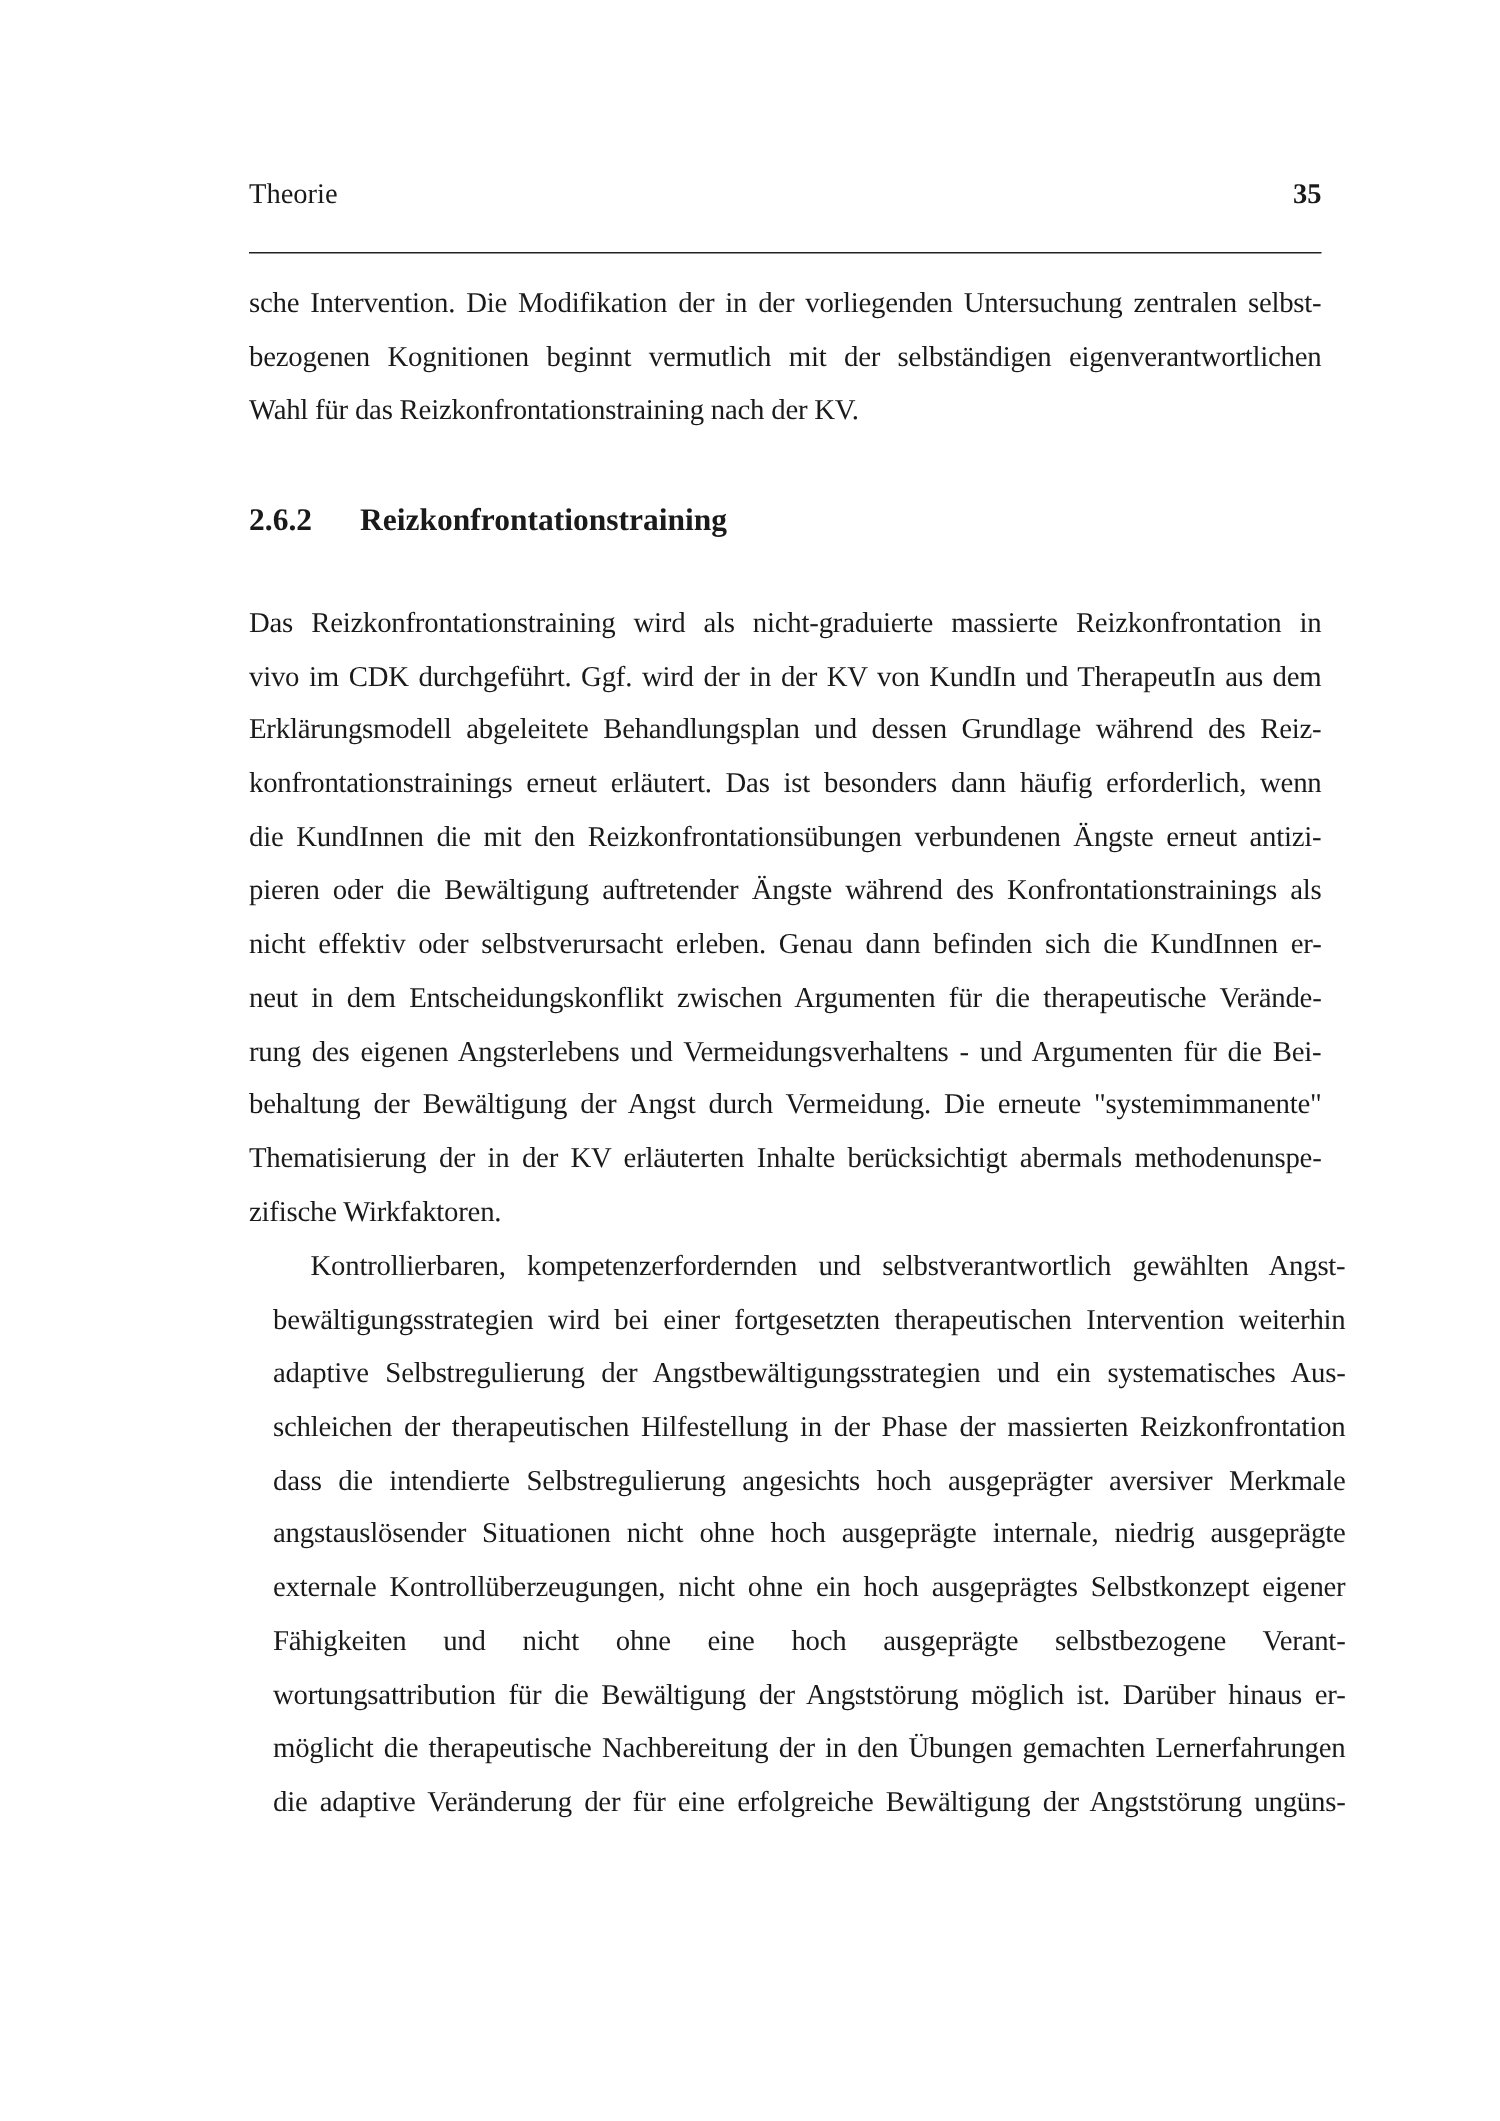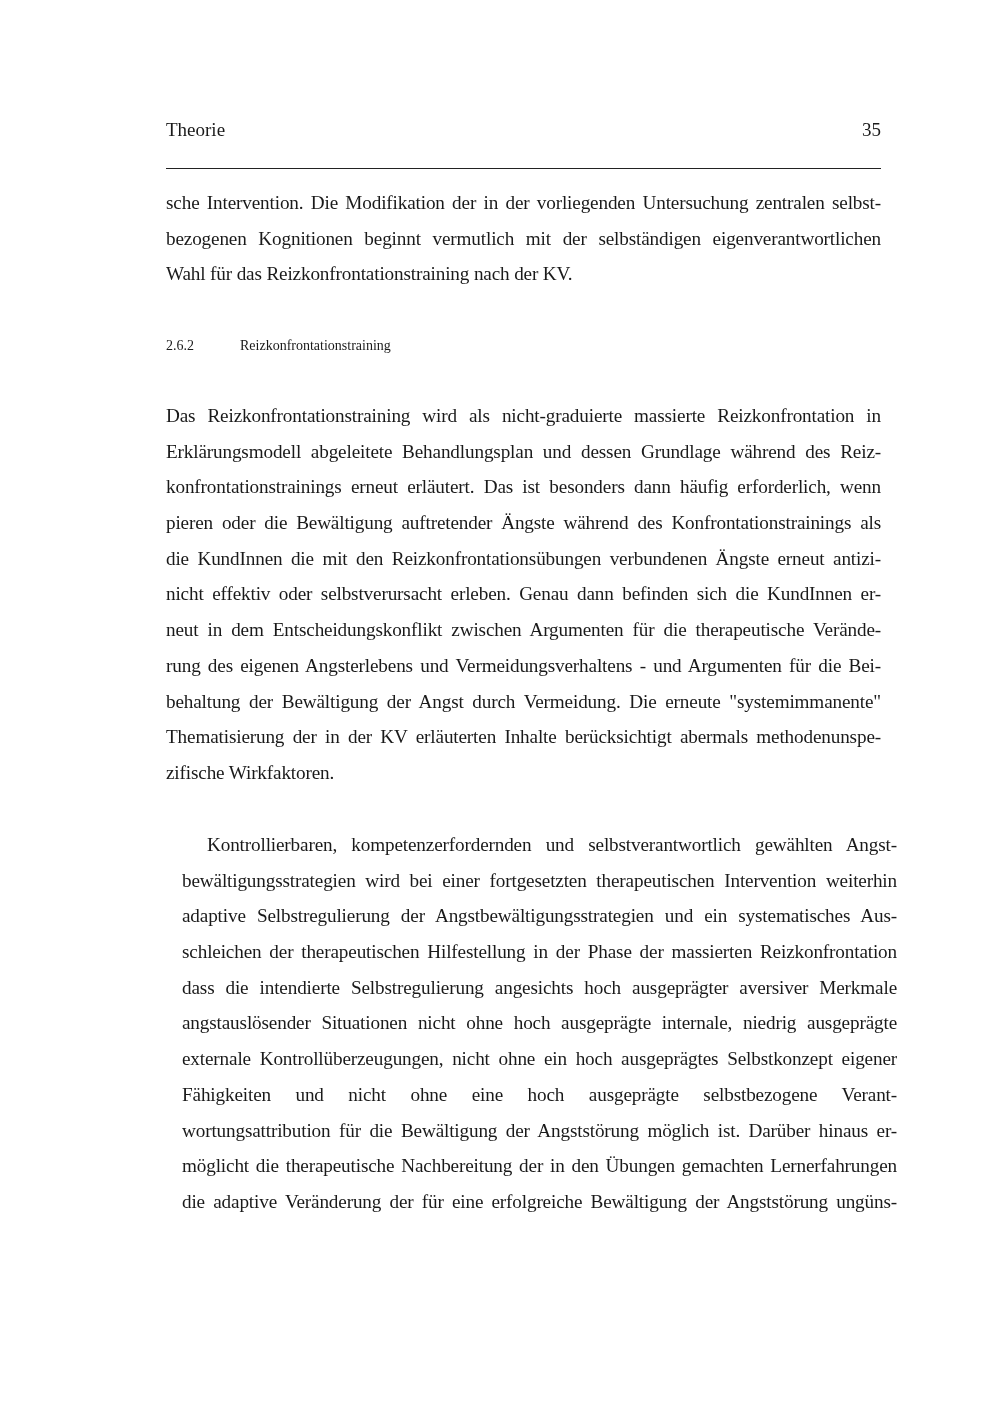--- a/index.html
+++ b/index.html
@@ -31,7 +31,7 @@
       line-height: 24px;
     }
     .running-head .title { position: absolute; left: 0; top: 0; }
-    .running-head .pageno { position: absolute; right: 0; top: 0; }
+    .running-head .pageno { position: absolute; right: 0; top: 0; font-weight: bold; }
     .rule {
       position: absolute;
       left: 166px;

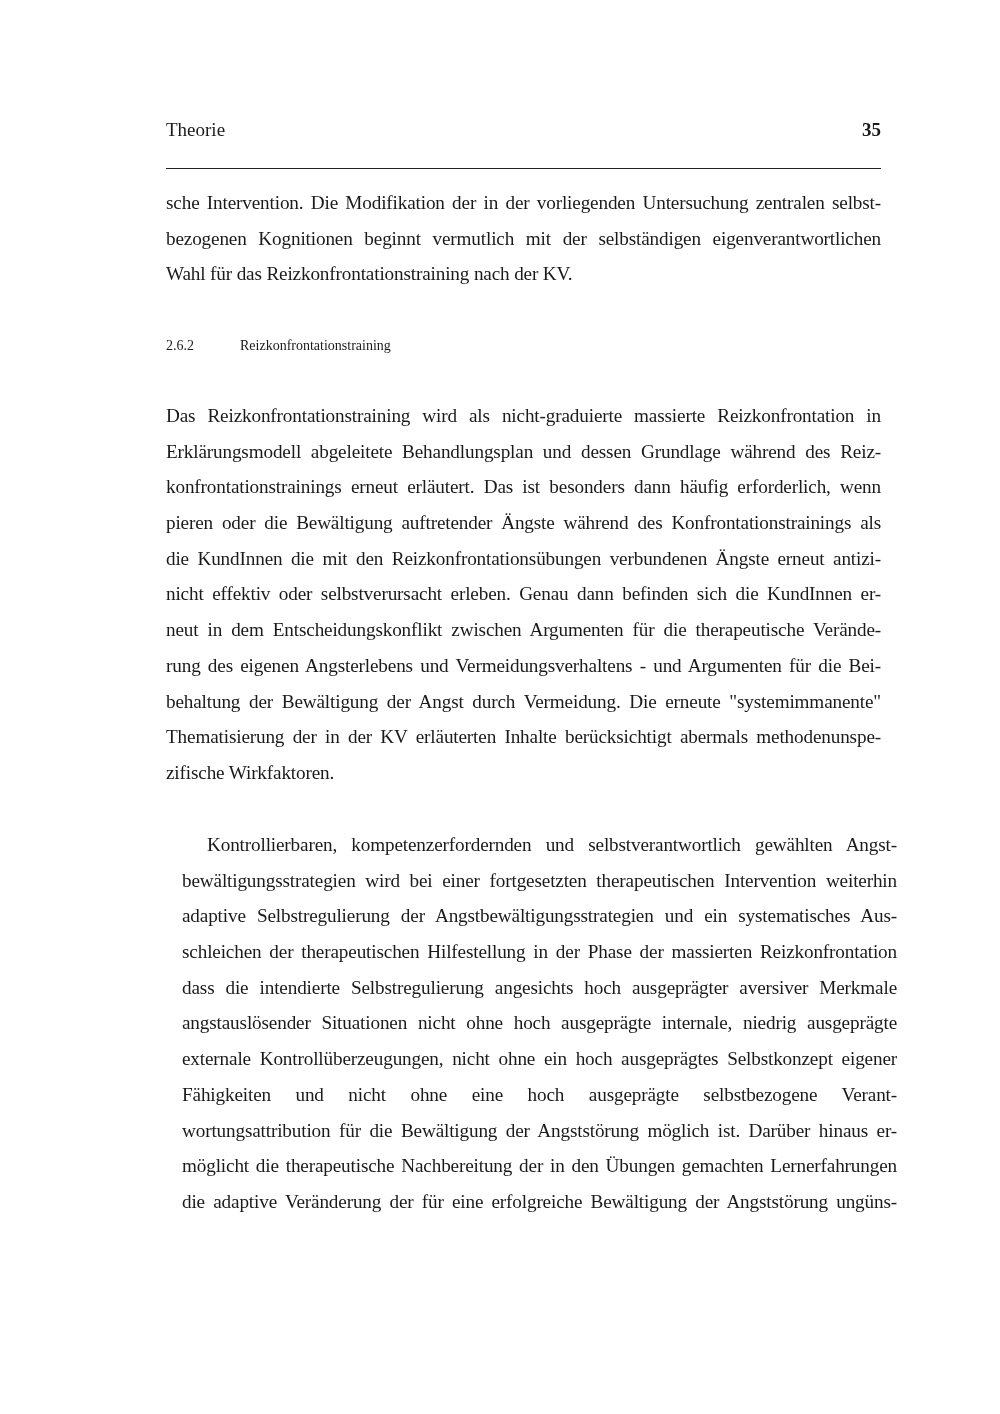--- a/index.html
+++ b/index.html
@@ -65,8 +65,8 @@
       position: absolute;
       left: 166px;
       top: 333px;
-      font-size: 14px;
-      font-weight: normal;
+      font-size: 21px;
+      font-weight: bold;
       line-height: 26px;
       white-space: nowrap;
     }

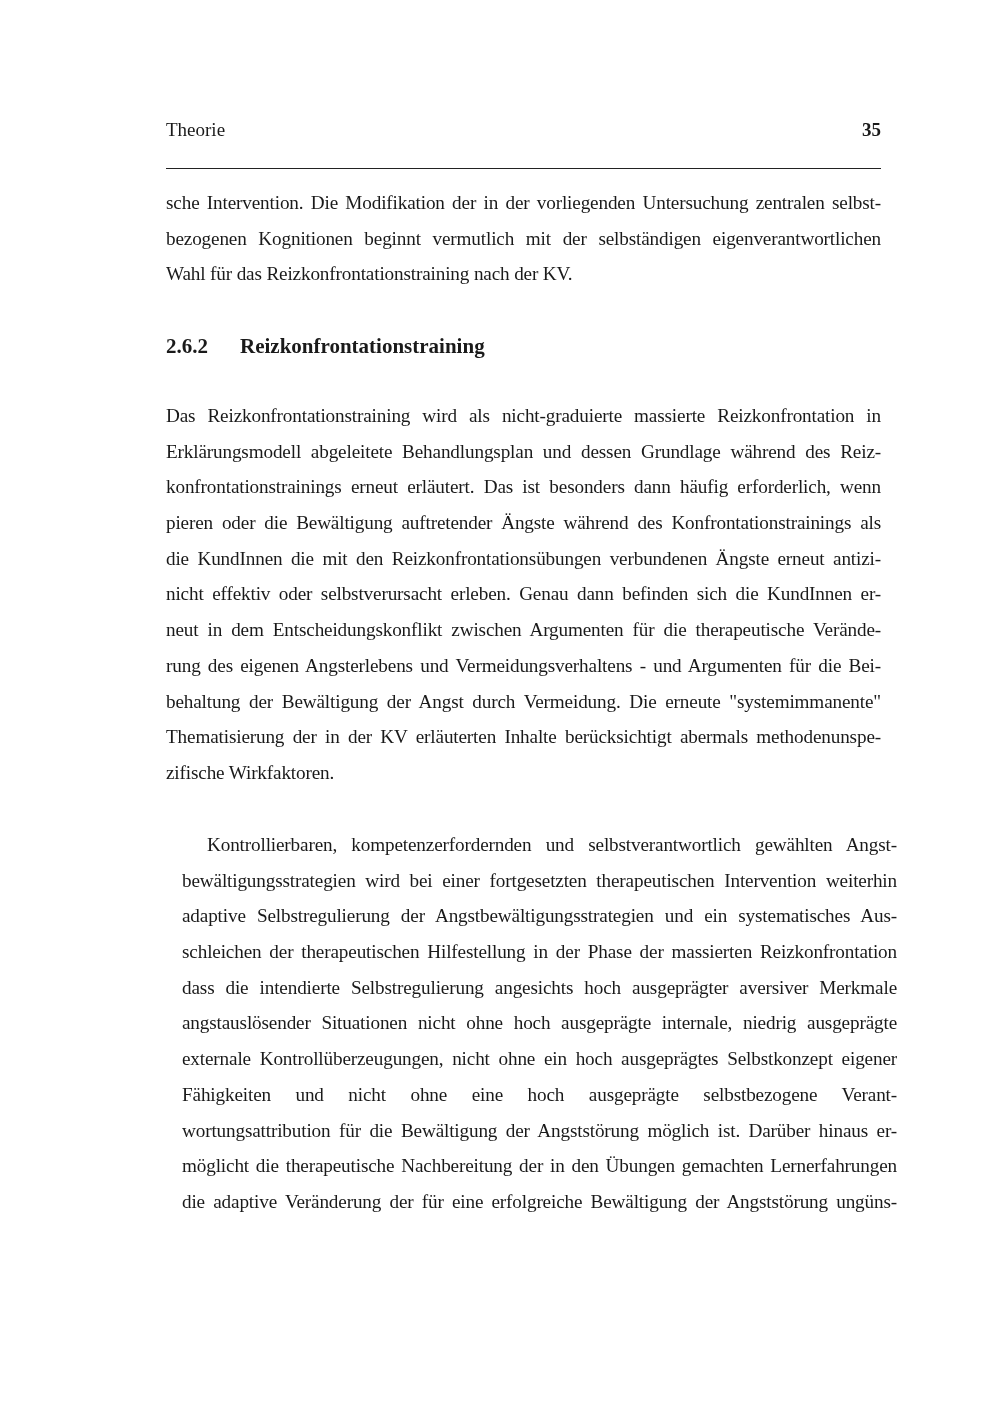--- a/index.html
+++ b/index.html
@@ -95,6 +95,7 @@
 
   <div class="block" style="top:398px;">
     <span class="line">Das Reizkonfrontationstraining wird als nicht-graduierte massierte Reizkonfrontation in</span>
+    <span class="line">vivo im CDK durchgeführt. Ggf. wird der in der KV von KundIn und TherapeutIn aus dem</span>
     <span class="line">Erklärungsmodell abgeleitete Behandlungsplan und dessen Grundlage während des Reiz-</span>
     <span class="line">konfrontationstrainings erneut erläutert. Das ist besonders dann häufig erforderlich, wenn</span>
     <span class="line">pieren oder die Bewältigung auftretender Ängste während des Konfrontationstrainings als</span>

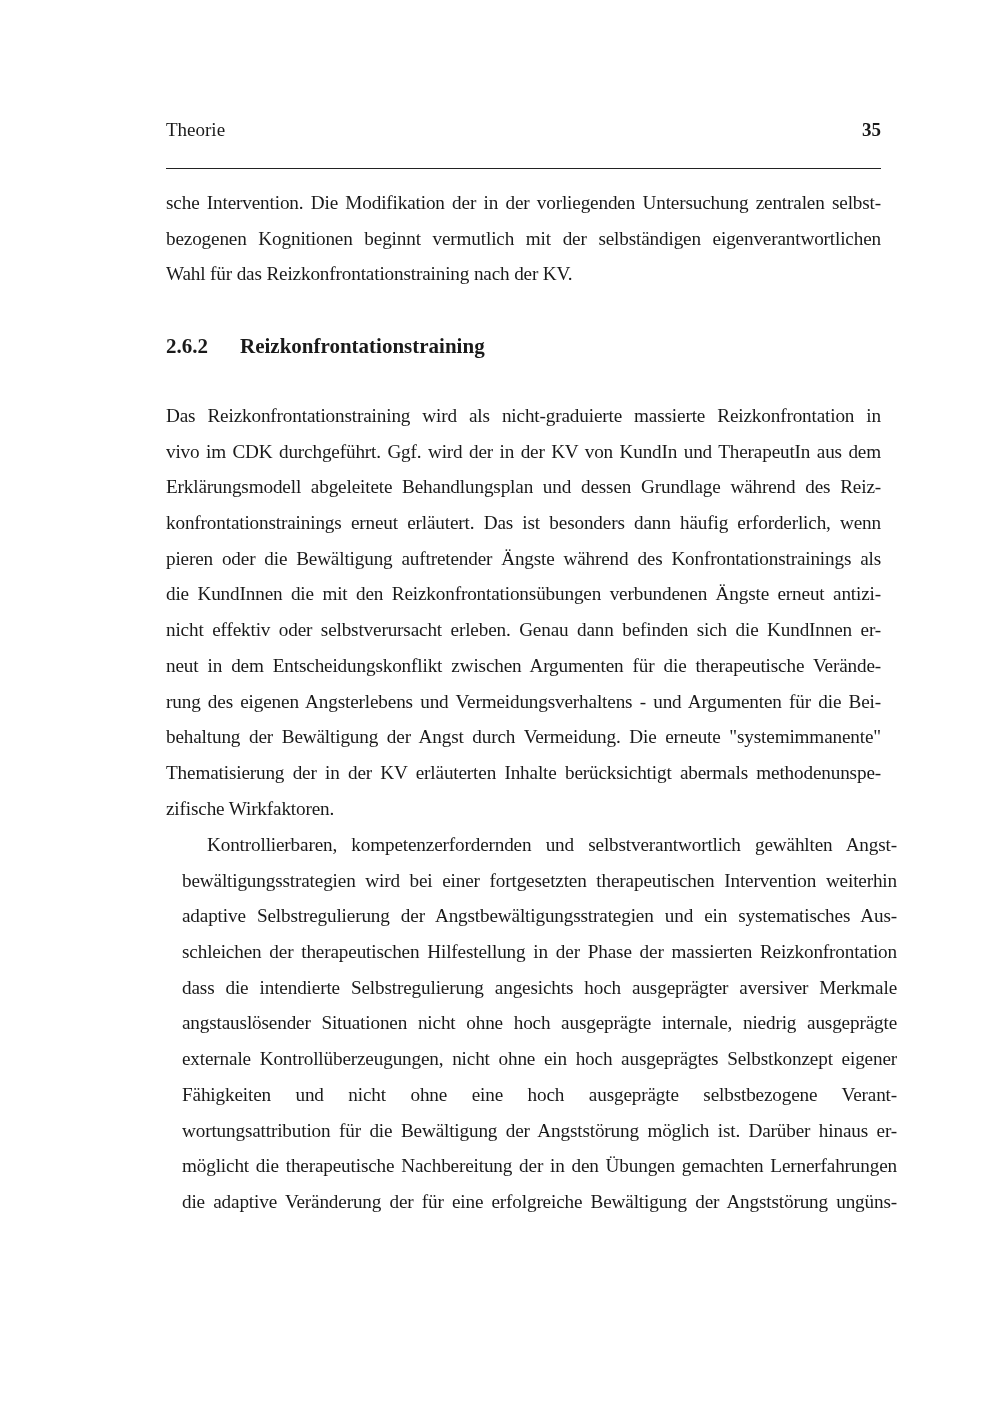--- a/index.html
+++ b/index.html
@@ -98,8 +98,8 @@
     <span class="line">vivo im CDK durchgeführt. Ggf. wird der in der KV von KundIn und TherapeutIn aus dem</span>
     <span class="line">Erklärungsmodell abgeleitete Behandlungsplan und dessen Grundlage während des Reiz-</span>
     <span class="line">konfrontationstrainings erneut erläutert. Das ist besonders dann häufig erforderlich, wenn</span>
+    <span class="line">die KundInnen die mit den Reizkonfrontationsübungen verbundenen Ängste erneut antizi-</span>
     <span class="line">pieren oder die Bewältigung auftretender Ängste während des Konfrontationstrainings als</span>
-    <span class="line">die KundInnen die mit den Reizkonfrontationsübungen verbundenen Ängste erneut antizi-</span>
     <span class="line">nicht effektiv oder selbstverursacht erleben. Genau dann befinden sich die KundInnen er-</span>
     <span class="line">neut in dem Entscheidungskonflikt zwischen Argumenten für die therapeutische Verände-</span>
     <span class="line">rung des eigenen Angsterlebens und Vermeidungsverhaltens - und Argumenten für die Bei-</span>

